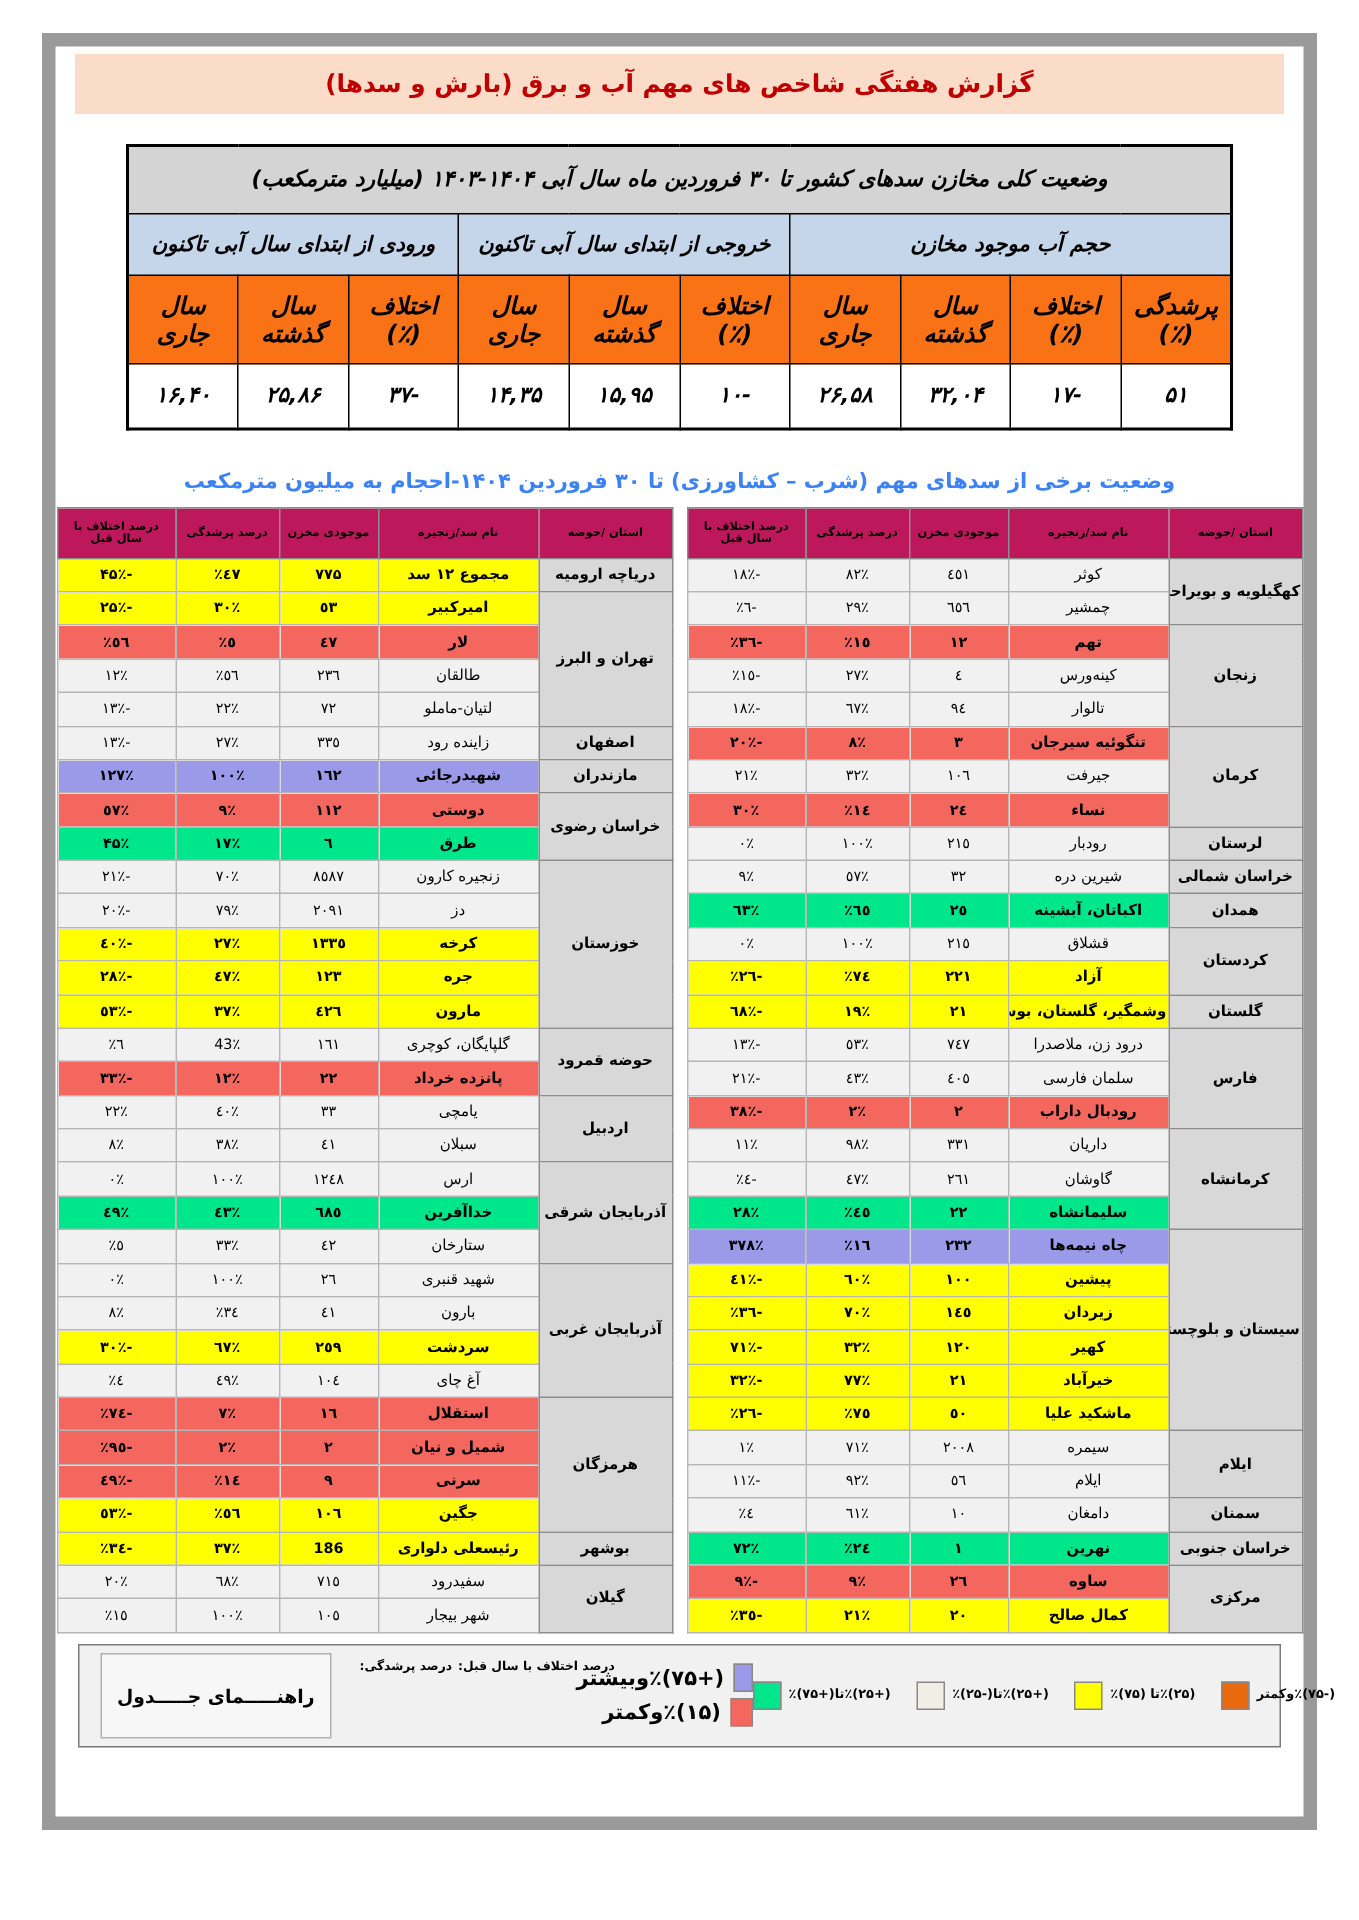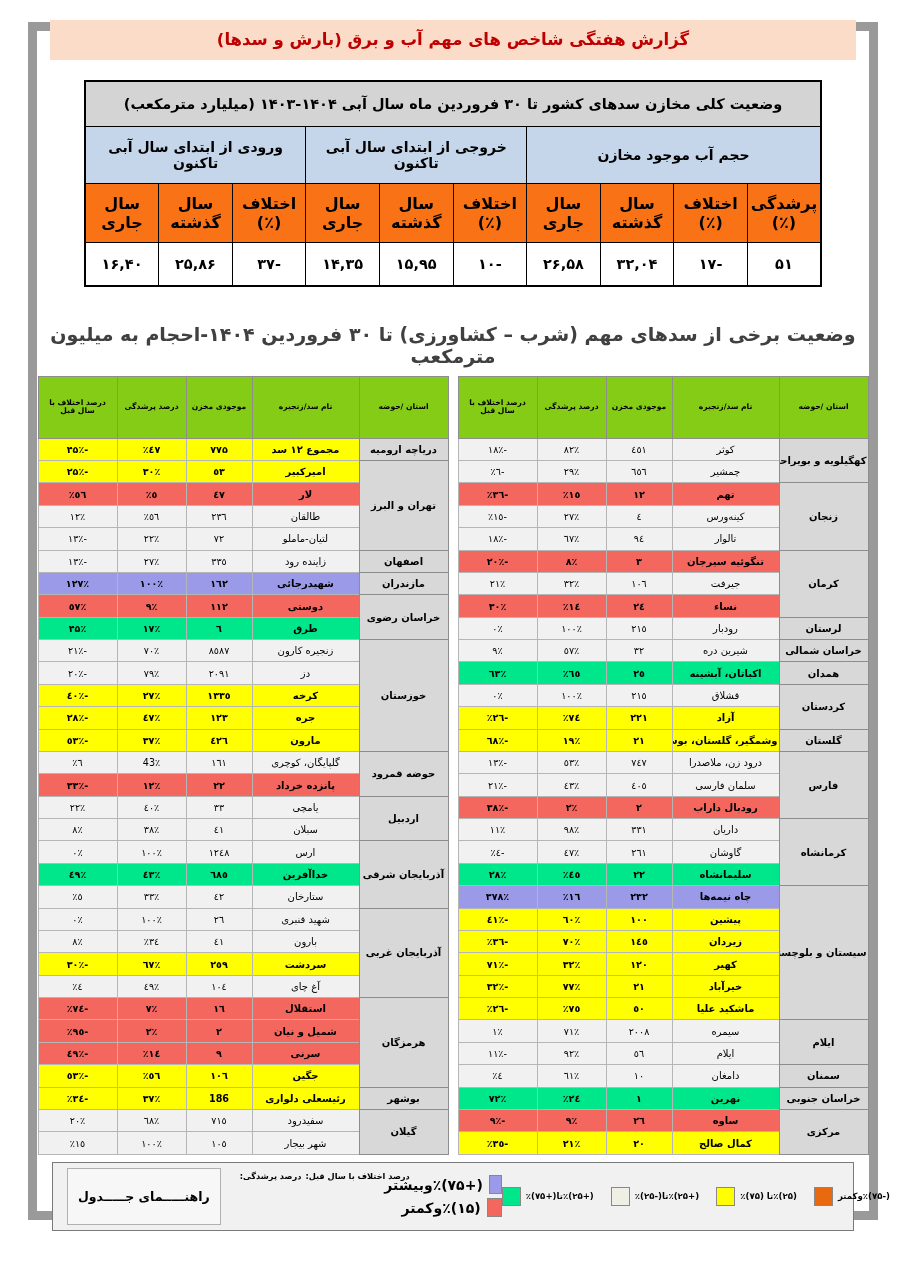--- a/index.html
+++ b/index.html
@@ -20,7 +20,7 @@
   .frame-right{position:absolute;right:28px;top:22px;bottom:60px;width:9px;background:#9a9a9a;}
   .frame-bottom{position:absolute;left:28px;right:28px;bottom:60px;height:9px;background:#9a9a9a;}
 
-  .content{position:absolute;left:44px;right:44px;top:20px;}
+  .content{position:absolute;left:44px;right:44px;top:36px;}
 
   
   .title-banner{

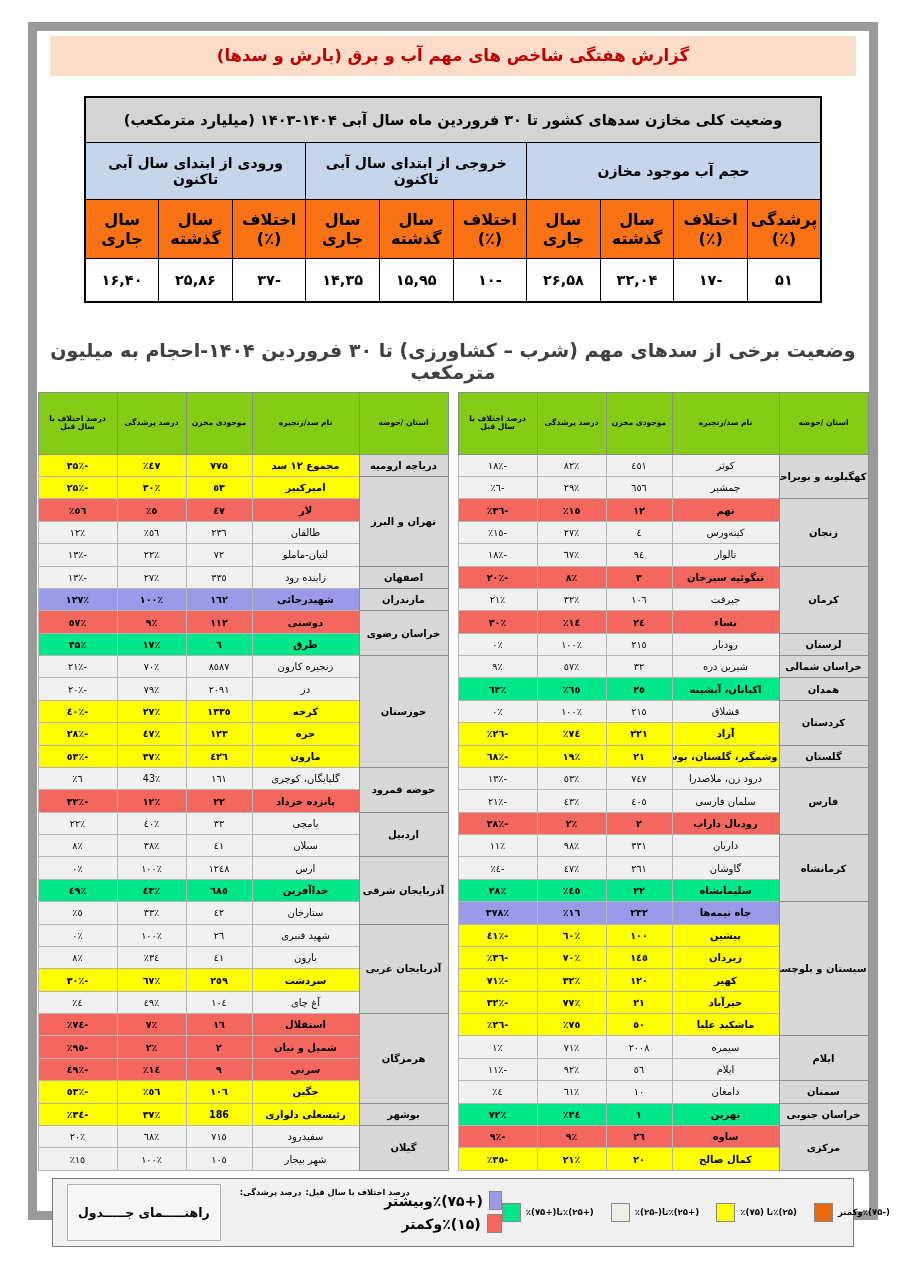--- a/index.html
+++ b/index.html
@@ -40,9 +40,10 @@
   .tbl1{
     border-collapse:collapse;
     width:738px;
-    margin:0 auto 36px auto;
+    margin:0 auto 26px auto;
     border:2px solid #000;
     table-layout:fixed;
+    font-style:italic;
   }
   .tbl1 td,.tbl1 th{
     border:1px solid #000;

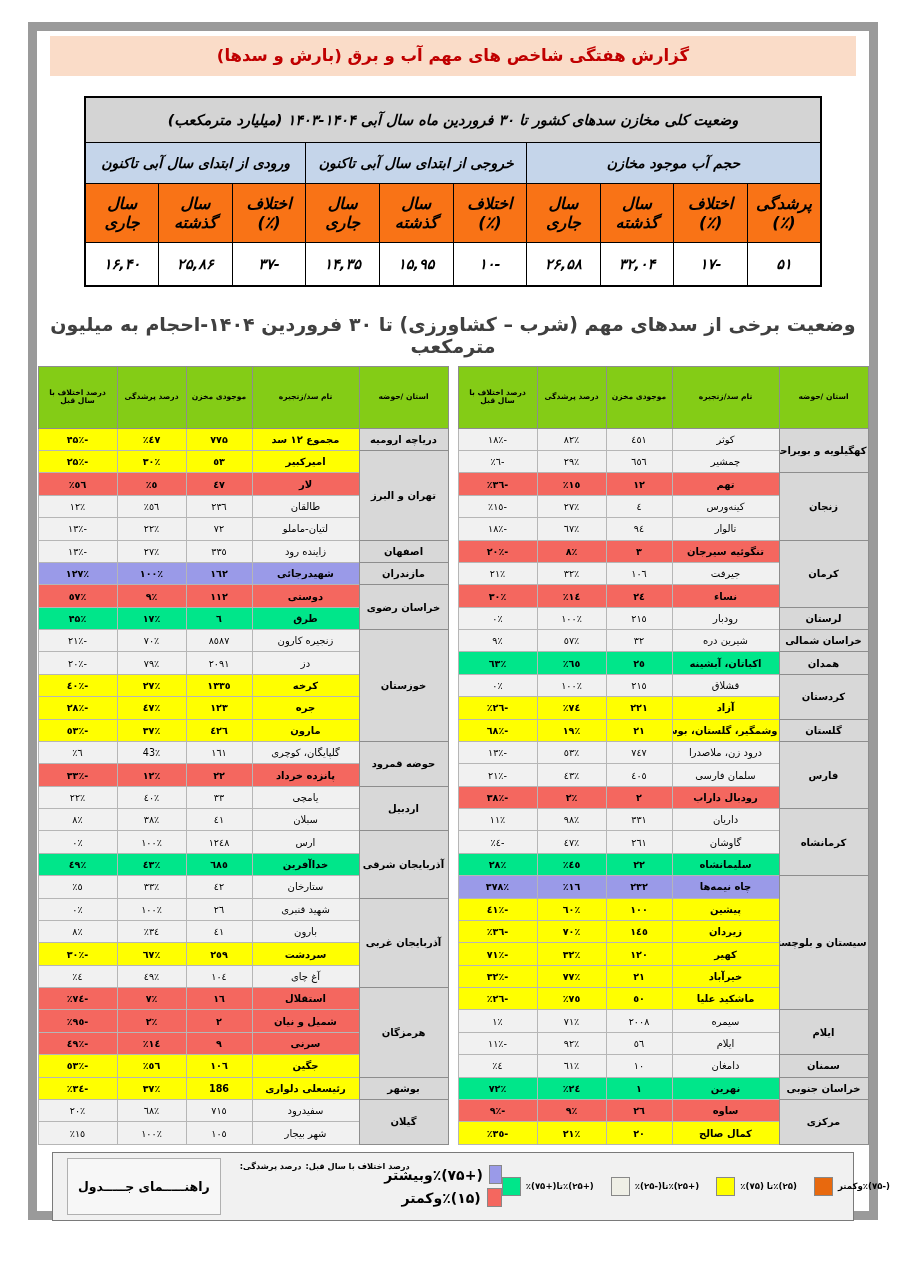--- a/index.html
+++ b/index.html
@@ -79,10 +79,10 @@
   
   .sec2-title{
     text-align:center;
-    font-size:19px;
+    font-size:14px;
     font-weight:bold;
     margin:0 0 9px 0;
-    color:#404040;
+    color:#3b82f6;
   }
 
   

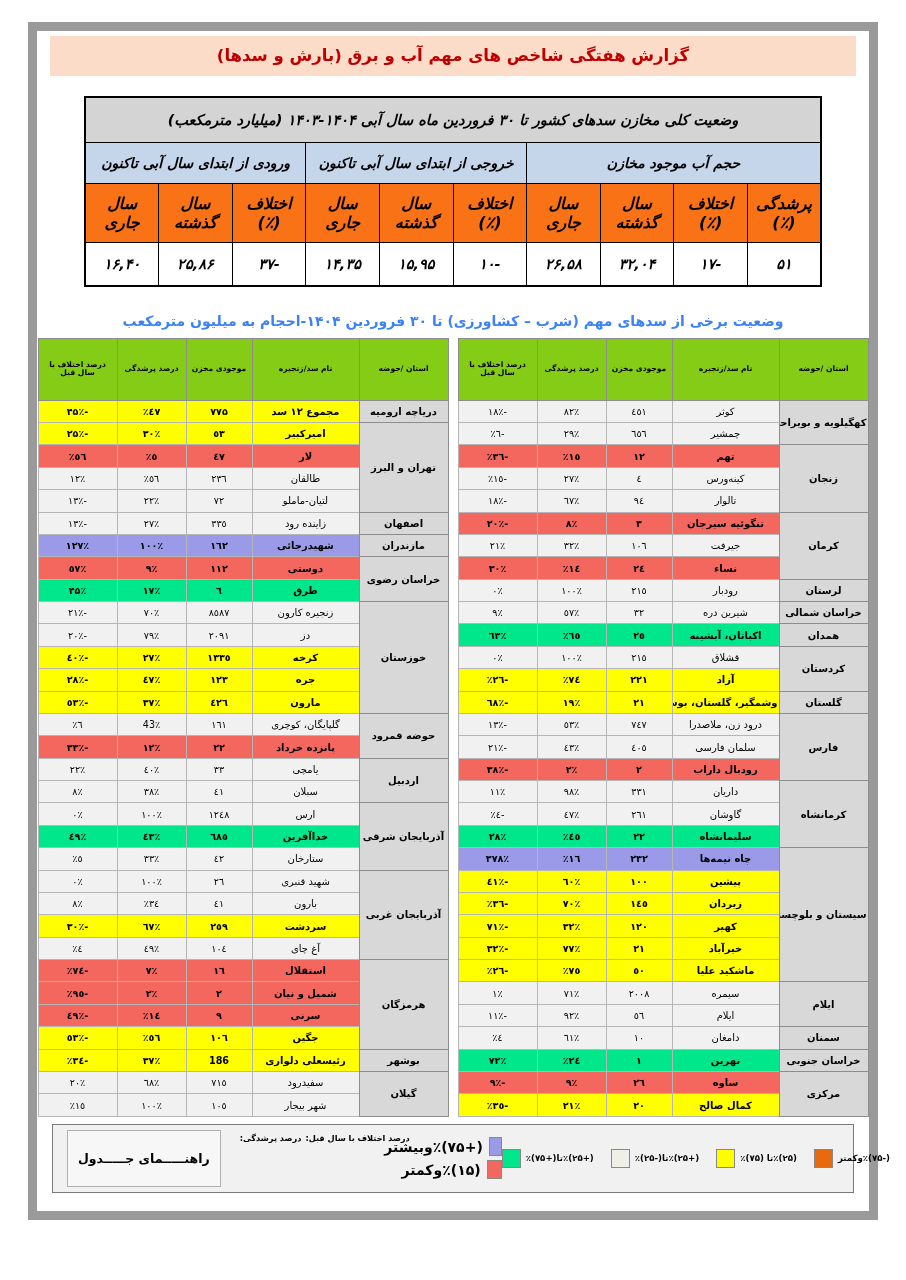--- a/index.html
+++ b/index.html
@@ -100,11 +100,11 @@
     width:395px;
   }
   .dam-tbl th{
-    background:#84cc16;
+    background:#be185d;
     border:1px solid #8d8d8d;
     font-size:7.6px;
     font-weight:bold;
-    padding:22px 1px;
+    padding:8px 1px;
     text-align:center;
     line-height:1.1;
   }

